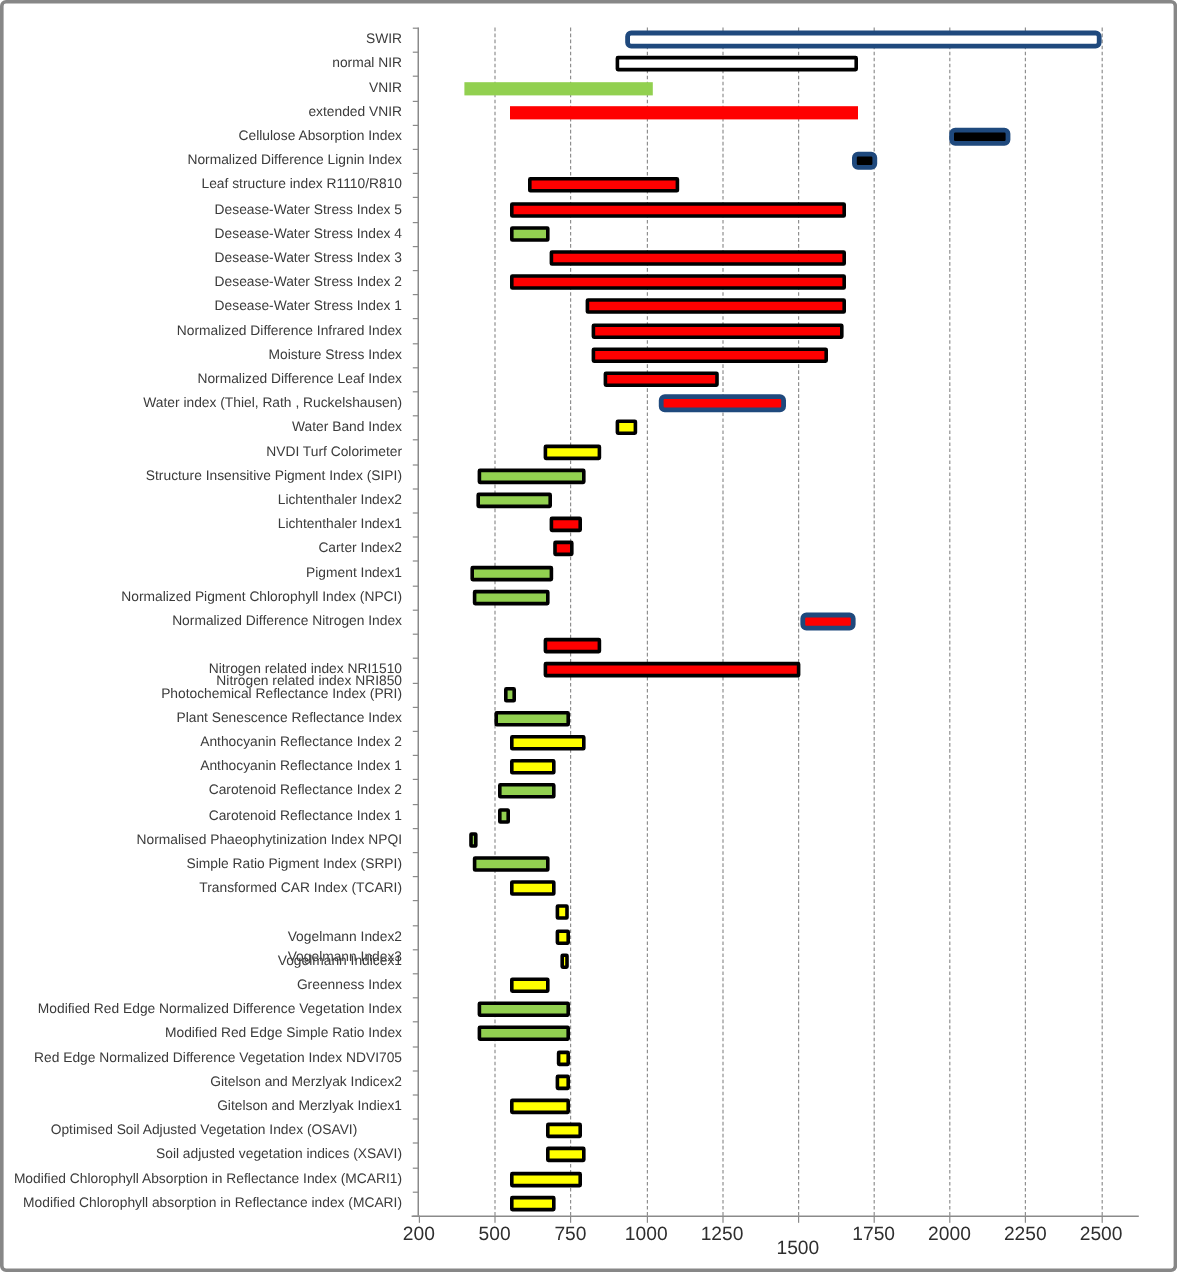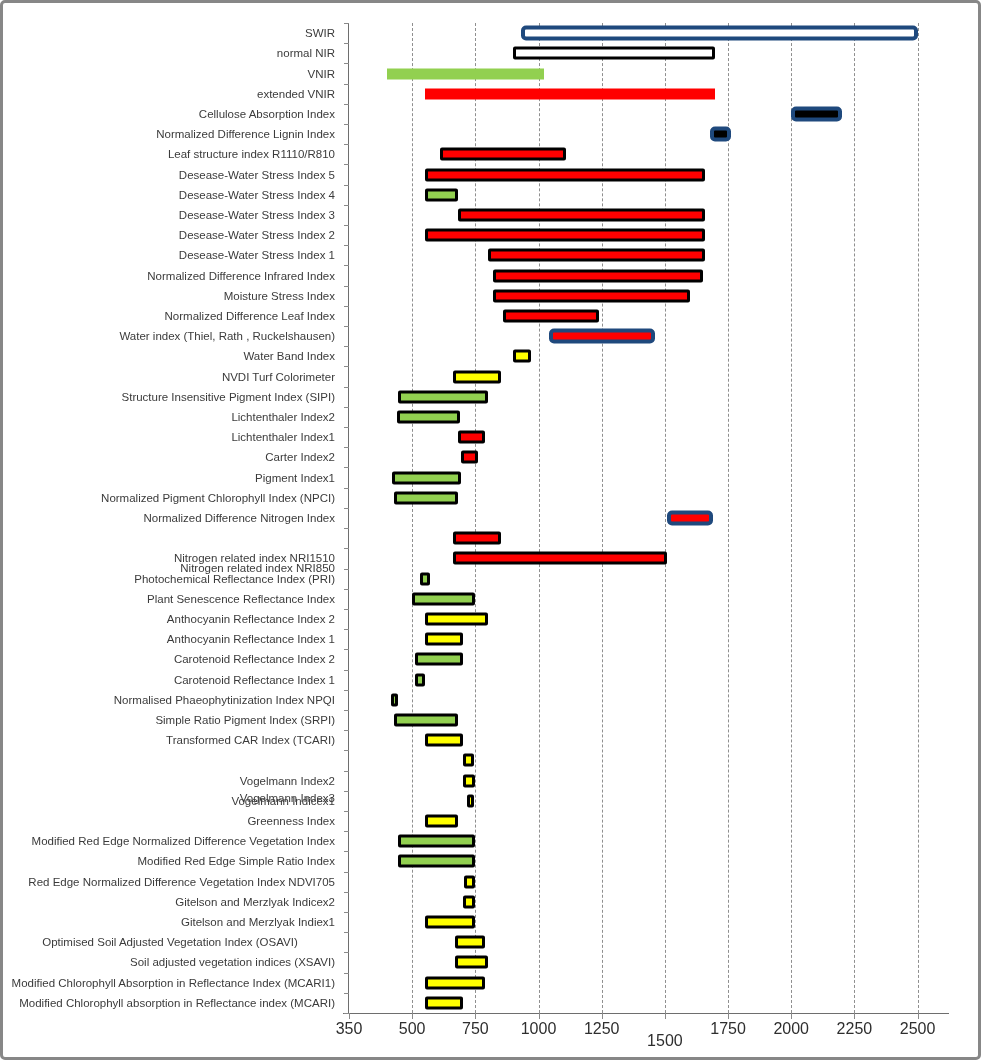--- a/index.html
+++ b/index.html
@@ -248,7 +248,7 @@
       <div class="bar border-black" title="Modified Chlorophyll absorption in Reflectance index (MCARI): 550–700 nm" style="left: 421.81px; width: 37.905px; top: 999.898px; background: rgb(255, 255, 0);"></div>
     </div>
   <div id="xlabels">
-      <div class="xaxis-label" style="left: 346px;">350</div>
+      <div class="xaxis-label" style="left: 346px;">200</div>
       <div class="xaxis-label" style="left: 409.175px;">500</div>
       <div class="xaxis-label" style="left: 472.35px;">750</div>
       <div class="xaxis-label" style="left: 535.525px;">1000</div>

